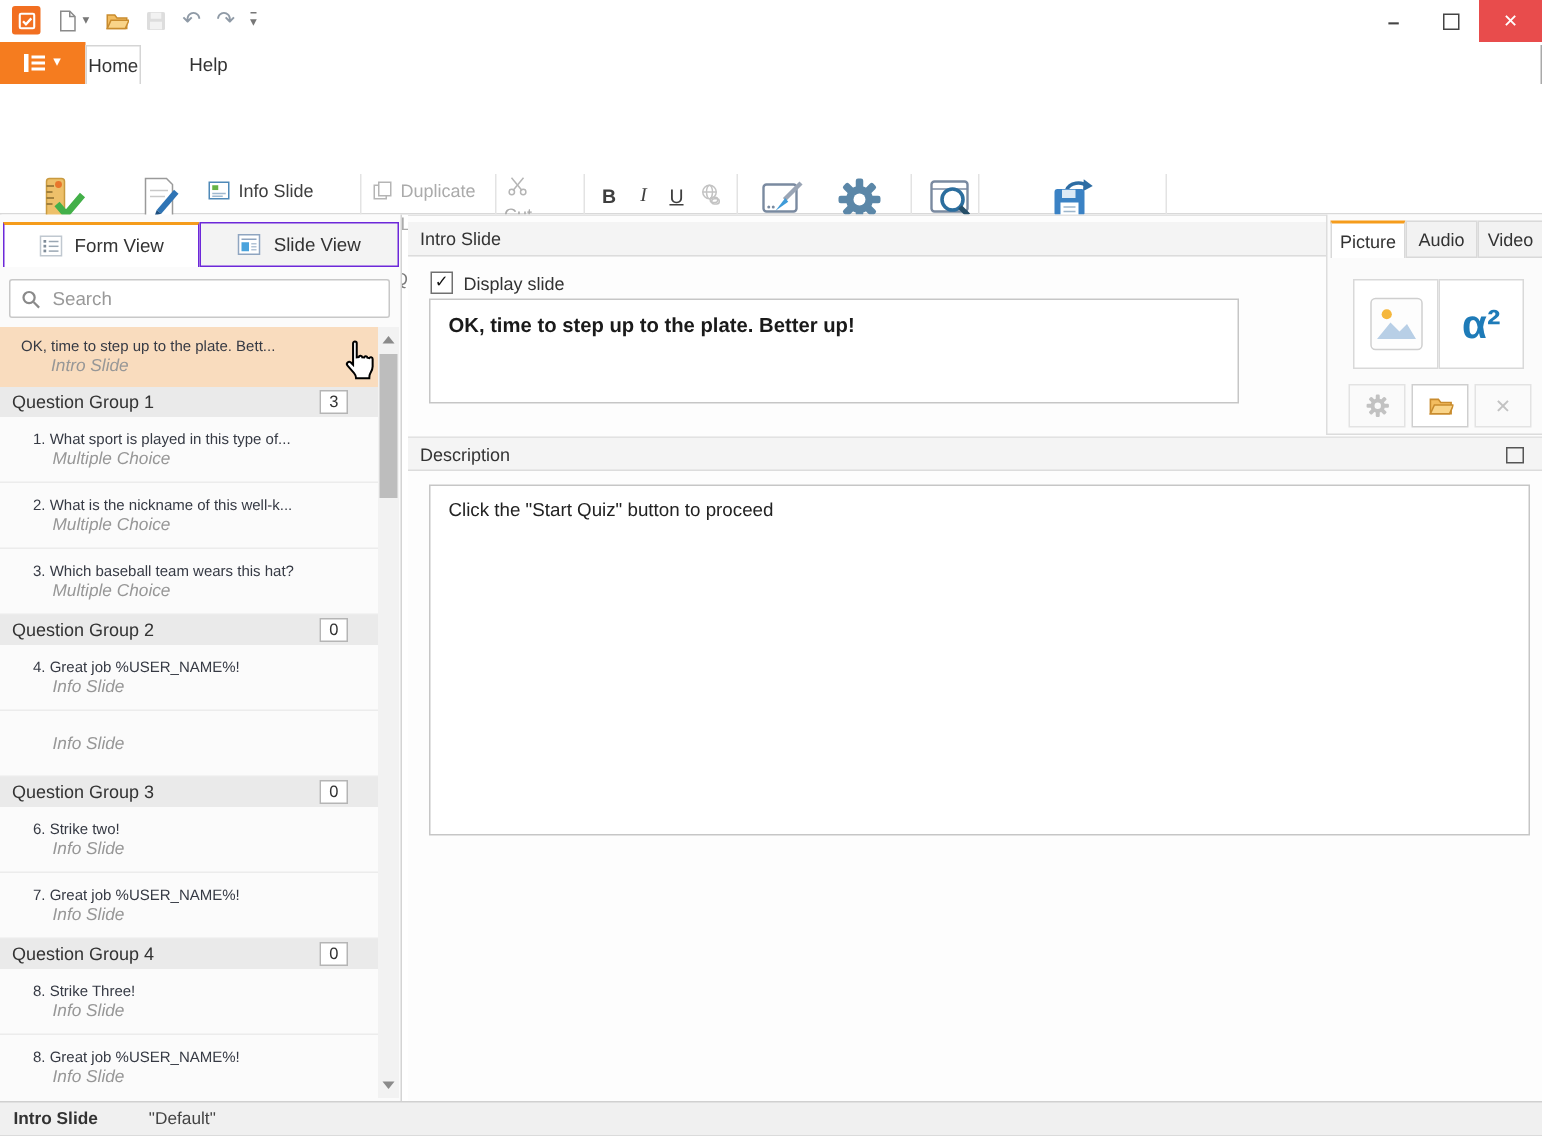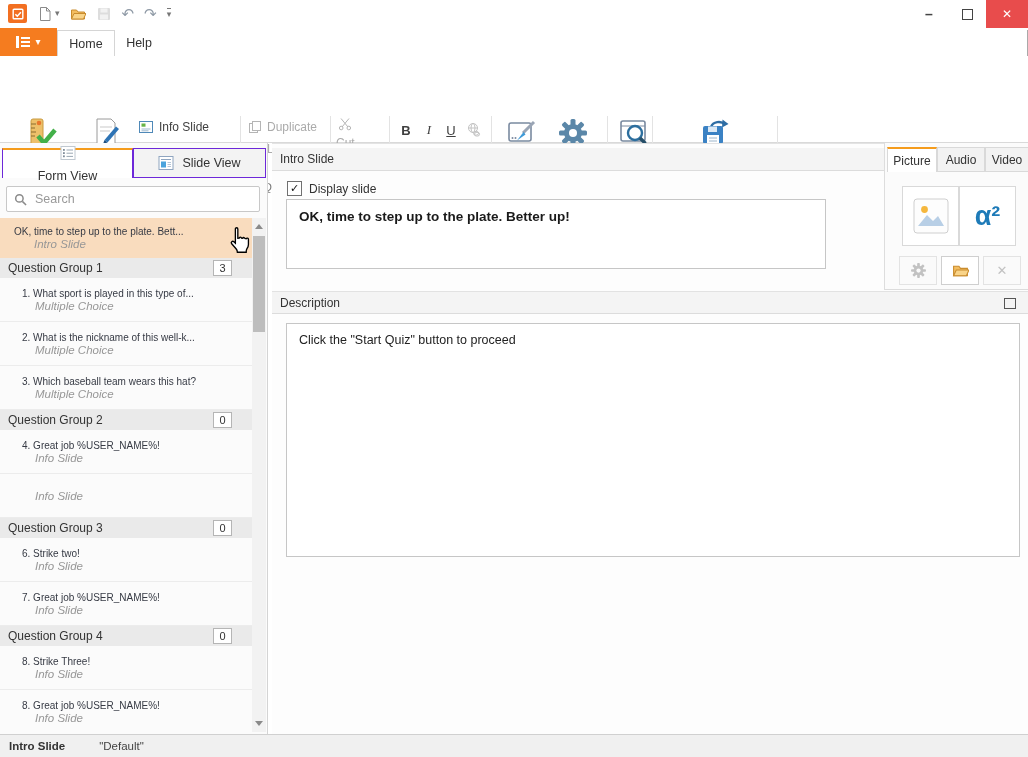--- a/index.html
+++ b/index.html
@@ -33,7 +33,7 @@
   .menu-ico .lines i{display:block;width:9px;height:2px;background:#fff;}
   .menu-btn .caret{color:#fff;font-size:10px;}
   .rtab{top:30px;height:26px;display:flex;align-items:center;justify-content:center;font-size:12.5px;color:#333;}
-  .rtab.home{left:57px;width:58px;background:#fff;border:1px solid #d5d5d5;border-bottom:none;}
+  .rtab.home{left:57px;width:37px;background:#fff;border:1px solid #d5d5d5;border-bottom:none;}
   .rtab.help{left:115px;width:48px;}
 
   

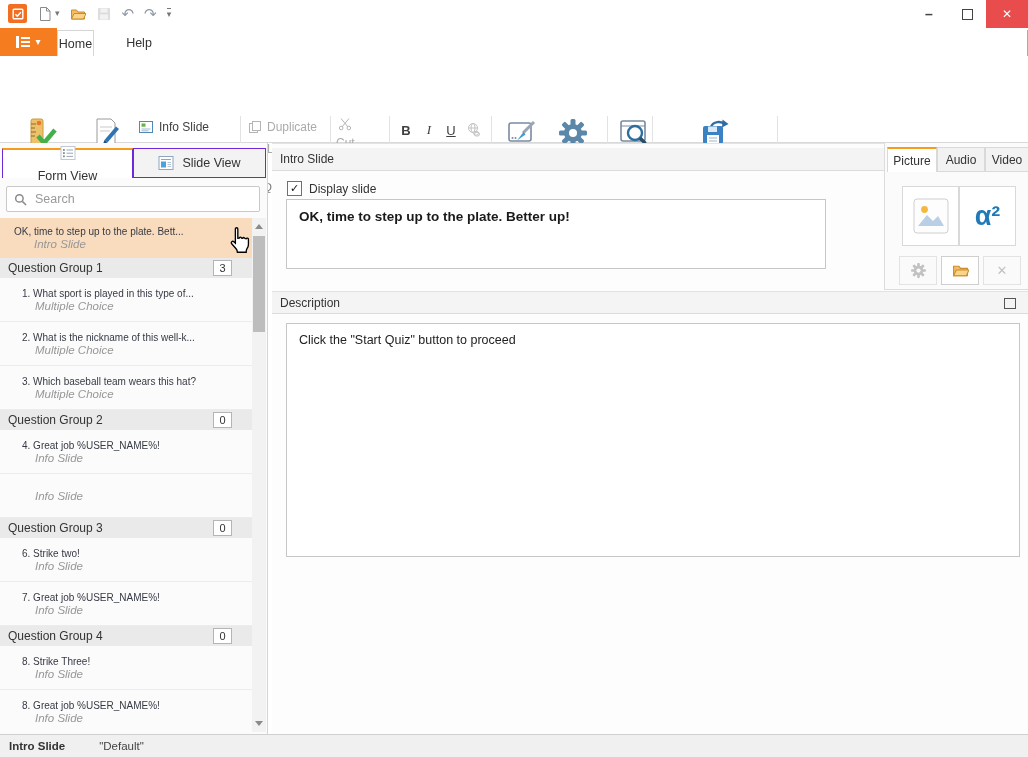--- a/index.html
+++ b/index.html
@@ -53,7 +53,7 @@
   
   .left-panel{left:0;top:143px;width:268px;height:591px;background:#fbfbfb;border-right:1px solid #d4d4d4;}
   .ttab{position:absolute;top:148px;height:30px;display:flex;align-items:center;justify-content:center;gap:8px;font-size:12.5px;color:#333;background:#f3f3f3;border:1px solid #6d28d9;box-sizing:border-box;}
-  .ttab.active{background:#fff;border-top:2px solid #f59c1c;border-bottom:none;flex-direction:column;}
+  .ttab.active{background:#fff;border-top:2px solid #f59c1c;border-bottom:none;}
   .searchbox{position:absolute;left:6px;top:186px;width:254px;height:26px;background:#fff;border:1px solid #c8c8c8;border-radius:2px;display:flex;align-items:center;gap:6px;padding:0 7px;box-sizing:border-box;}
   .searchbox input{border:none;outline:none;flex:1;font-family:inherit;font-size:12.5px;color:#333;background:transparent;}
   .searchbox input::placeholder{color:#999;}

